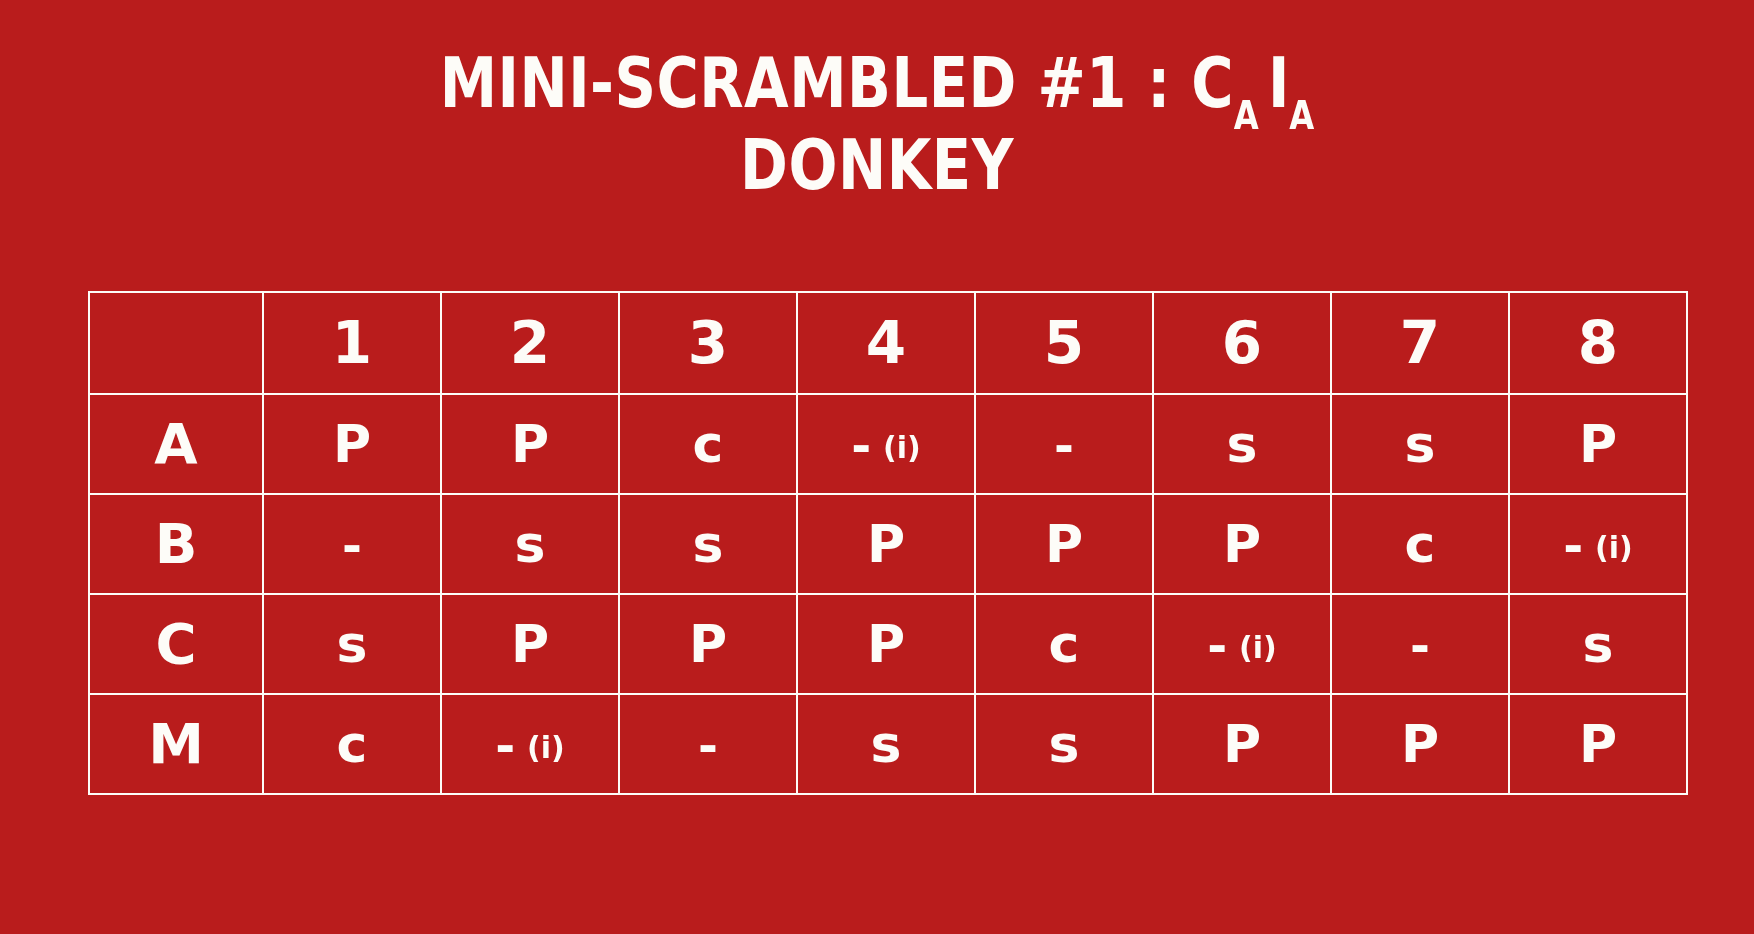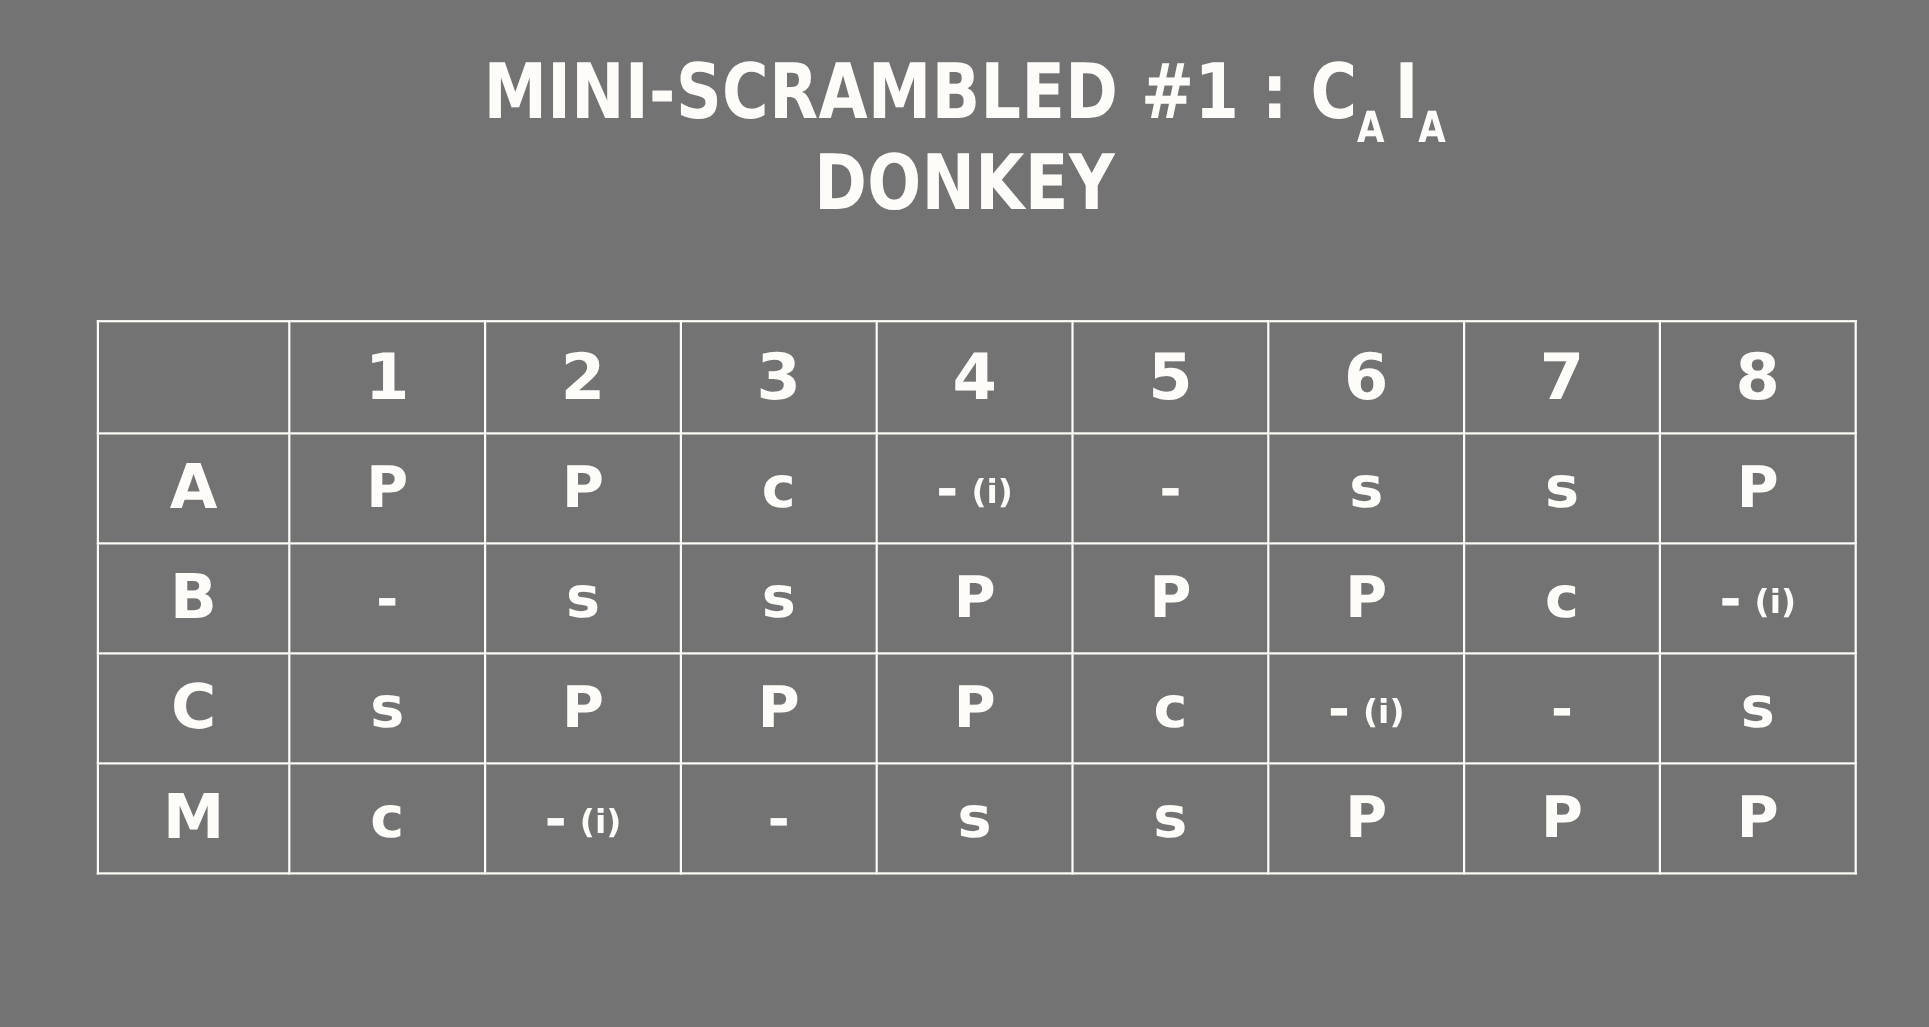--- a/index.html
+++ b/index.html
@@ -18,7 +18,7 @@
   #slide {
     position: absolute;
     inset: 0;
-    background: #737373;
+    background: #b91c1c;
   }
 
   

